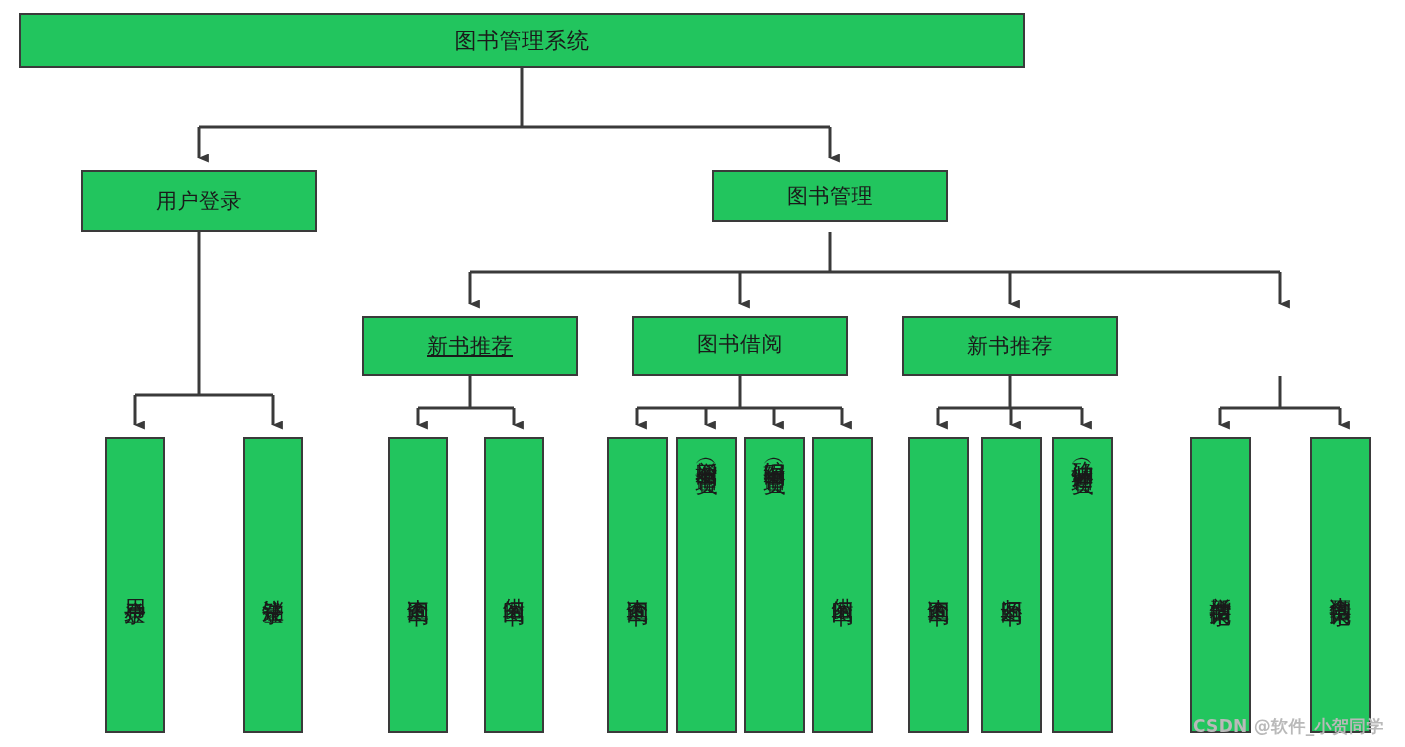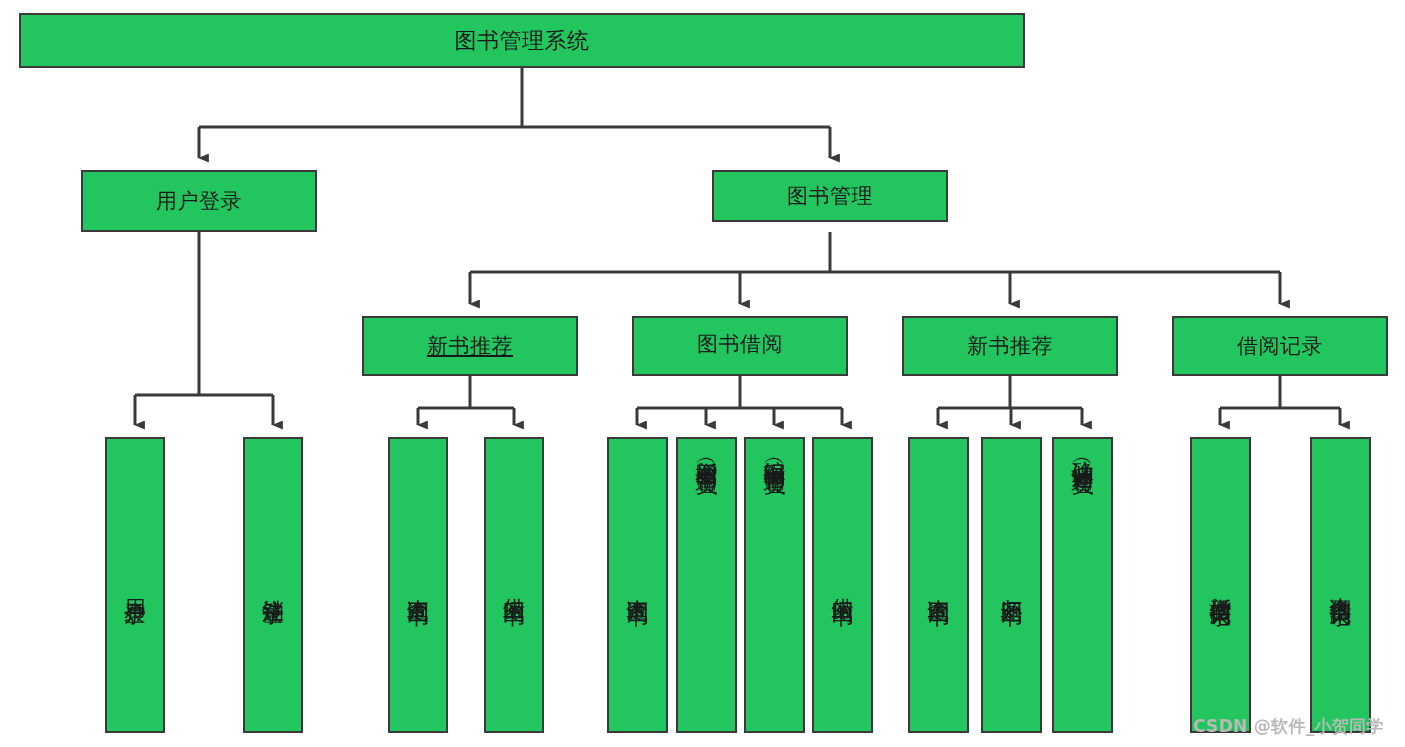--- a/index.html
+++ b/index.html
@@ -157,9 +157,6 @@
     <span class="label">新书推荐</span>
   </div>
 
-  <div class="node h" style="left:1172px; top:316px; width:216px; height:60px;">
-    <span class="label">借阅记录</span>
-  </div>
 
   <div class="node v centered" style="left:105px; top:437px; width:60px; height:296px;">
     <span class="label">用户登录</span>

